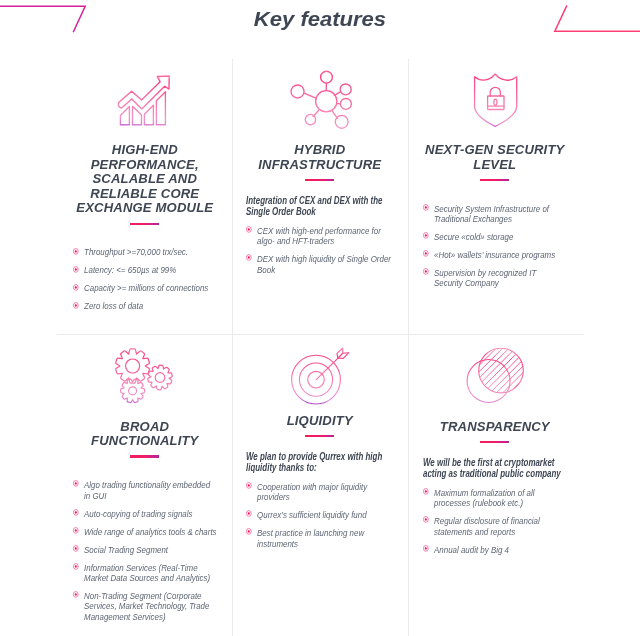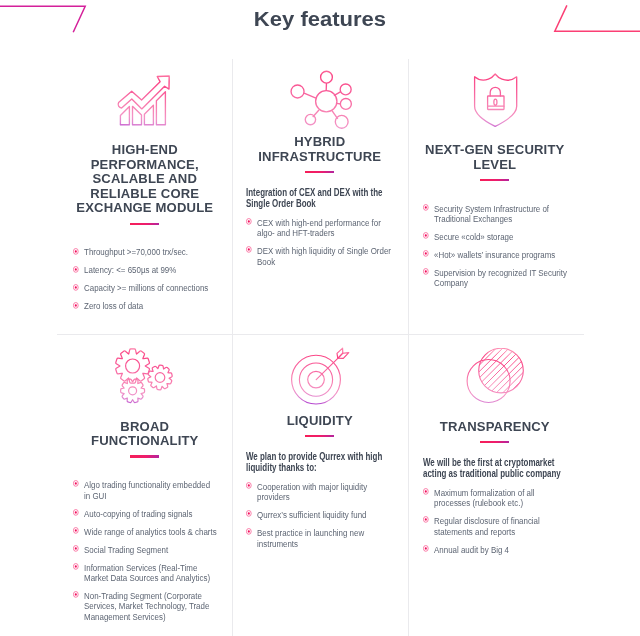--- a/index.html
+++ b/index.html
@@ -6,7 +6,7 @@
   html,body{margin:0;padding:0;}
   body{width:640px;height:636px;background:#ffffff;font-family:"Liberation Sans",sans-serif;overflow:hidden;
        -webkit-font-smoothing:antialiased;}
-  .page{position:relative;width:640px;height:636px;}
+  .page{position:relative;width:640px;height:636px;font-style:italic;}
 
   
   .title{position:absolute;left:0;top:5.5px;width:640px;text-align:center;

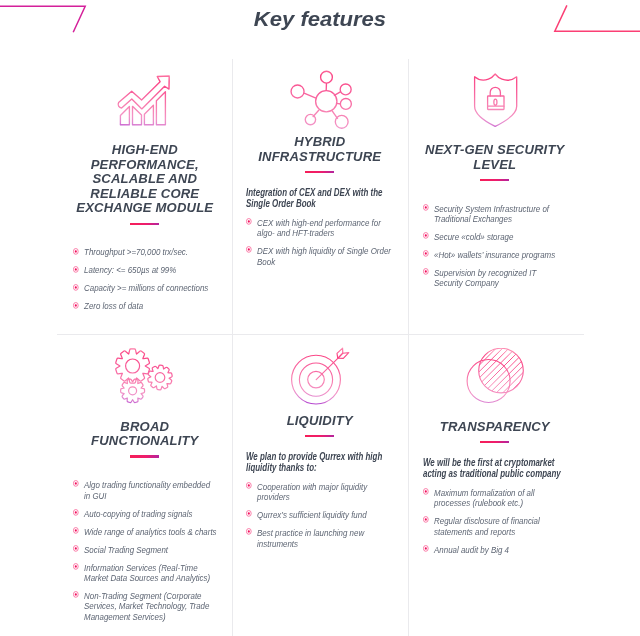--- a/index.html
+++ b/index.html
@@ -158,7 +158,7 @@
   </svg>
           </span>
         </div>
-        <div class="body" style="top:76px">
+        <div class="body" style="top:84px">
           <div class="heading" style="transform:scaleX(1.047);transform-origin:50% 0;width:139.45px;margin-left:3.28px;">HYBRID INFRASTRUCTURE</div>
           <div class="rule"></div>
           <div class="lead" style="transform:scaleX(0.78);width:187.18px;">Integration of CEX and DEX with the Single Order Book</div>

